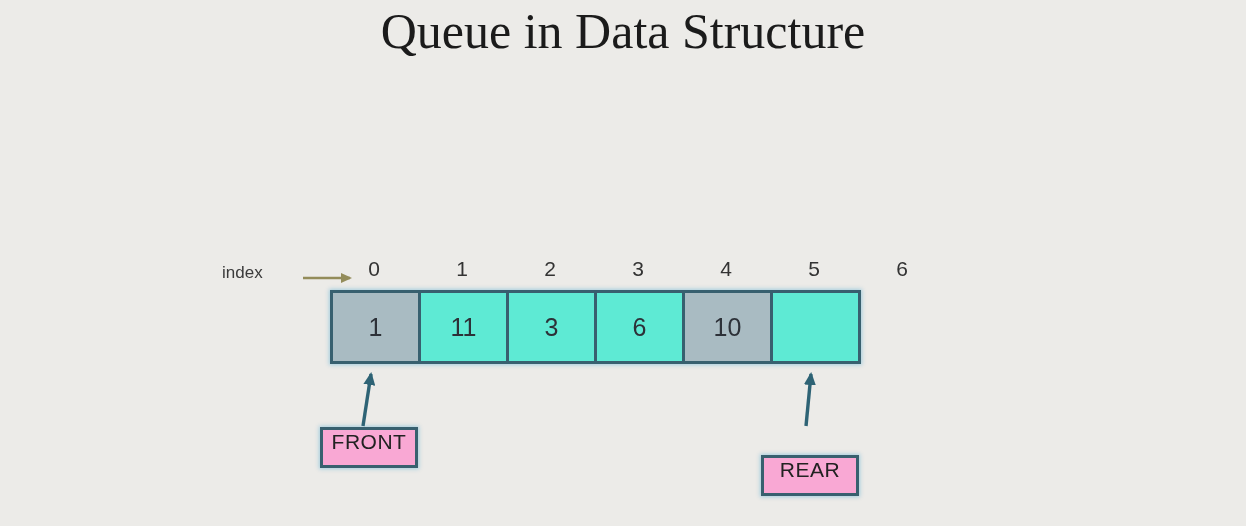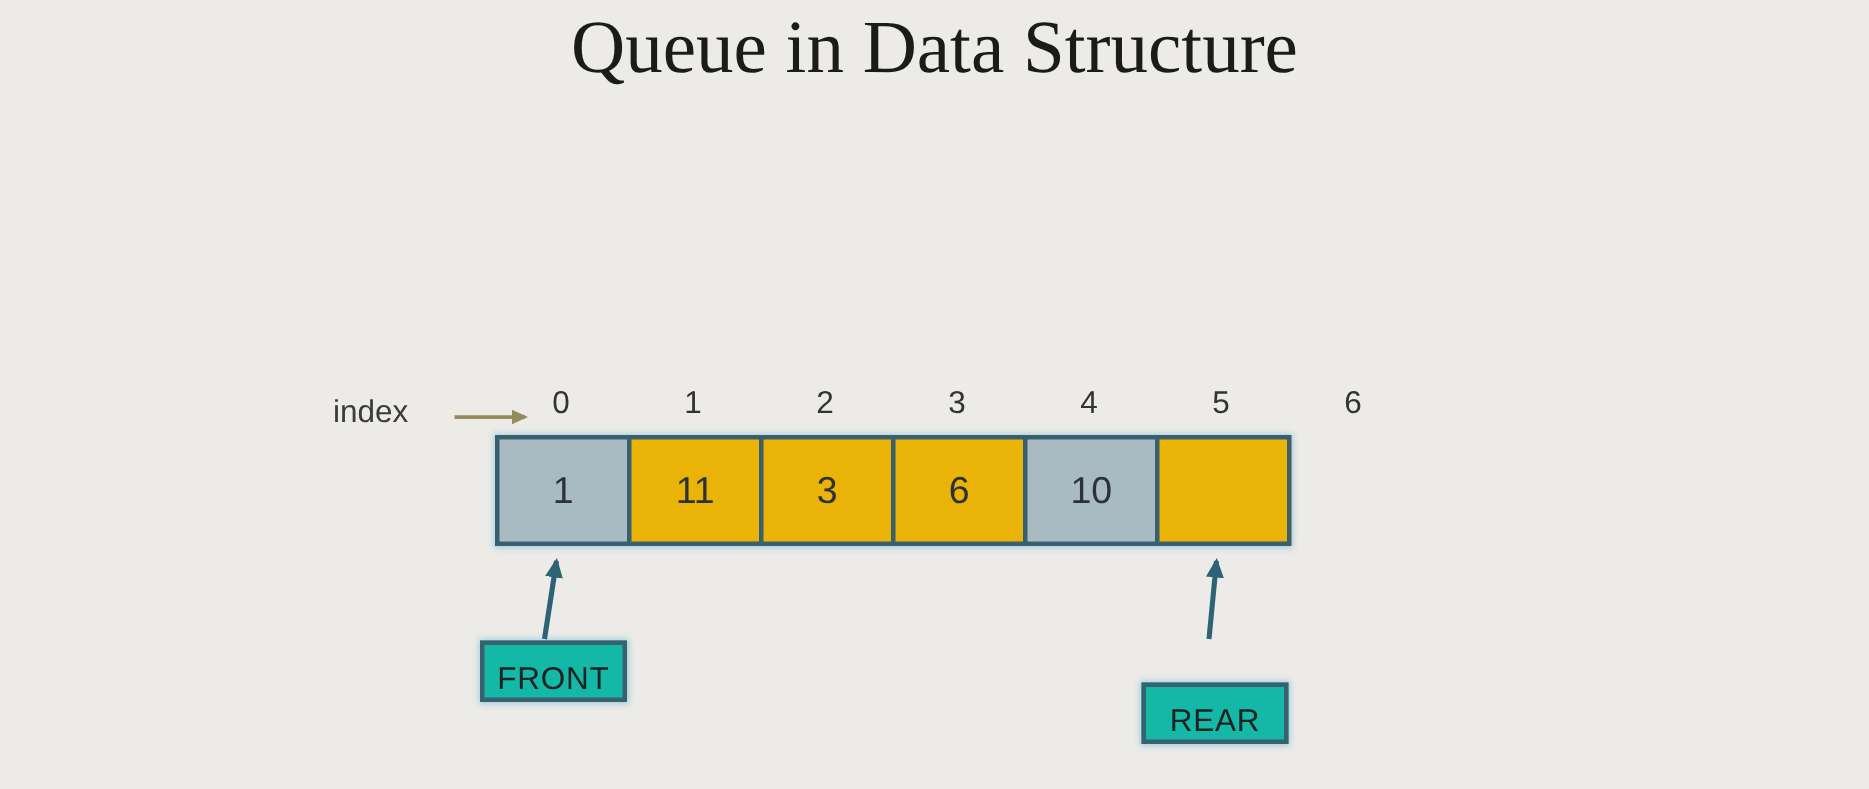--- a/index.html
+++ b/index.html
@@ -30,7 +30,7 @@
     position: absolute;
     left: 222px;
     top: 263px;
-    font-size: 21px;
+    font-size: 17px;
     color: #3b3b3b;
   }
   .indices-row {

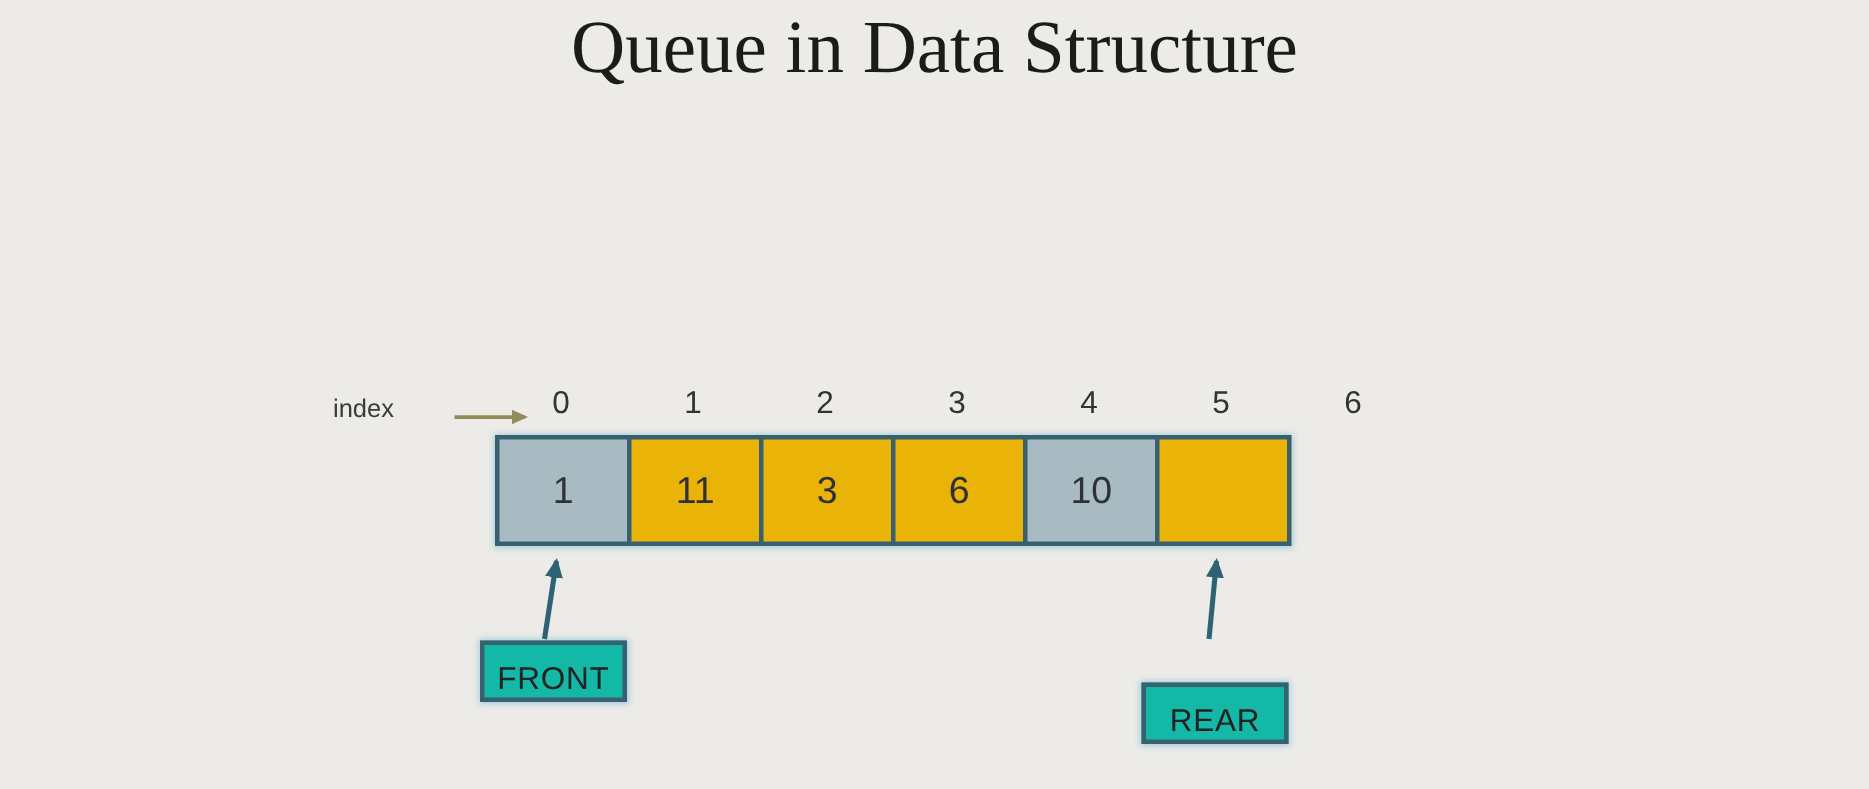--- a/index.html
+++ b/index.html
@@ -57,7 +57,7 @@
     width: 91px;
     height: 74px;
     border: 3px solid #38606f;
-    background: #eab308;
+    background: #5eead4;
     display: flex;
     align-items: center;
     justify-content: center;

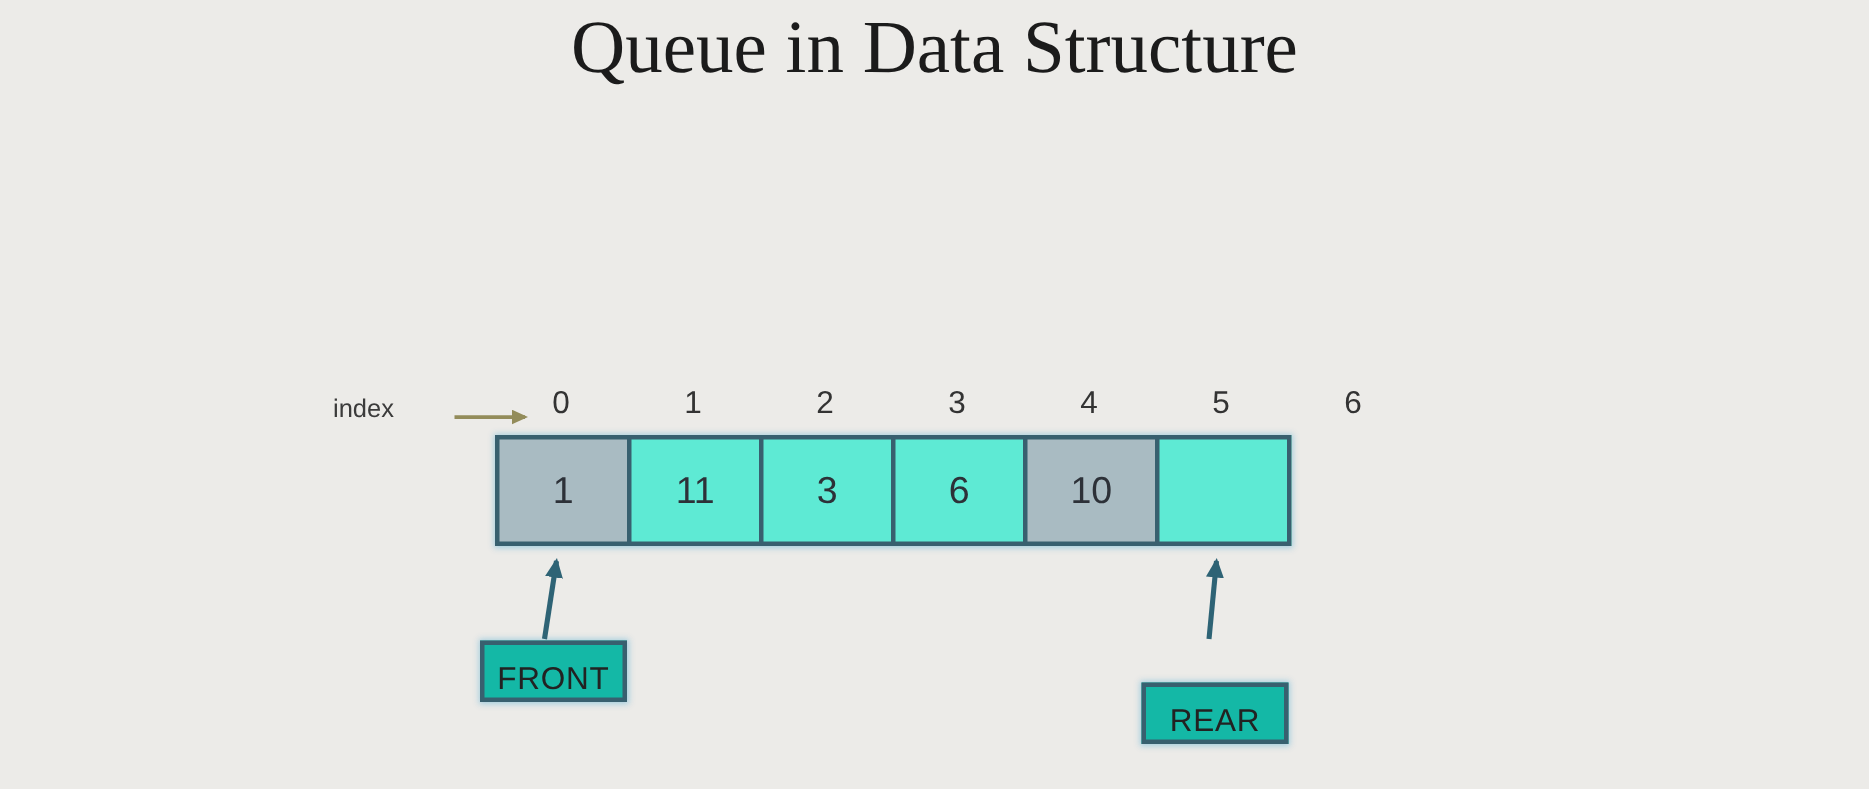--- a/index.html
+++ b/index.html
@@ -76,9 +76,9 @@
     width: 98px;
     height: 41px;
     border: 3px solid #38606f;
-    background: #14b8a6;
+    background: #f9a8d4;
     display: flex;
-    align-items: flex-end;
+    align-items: flex-start;
     justify-content: center;
     font-size: 21px;
     color: #222222;

